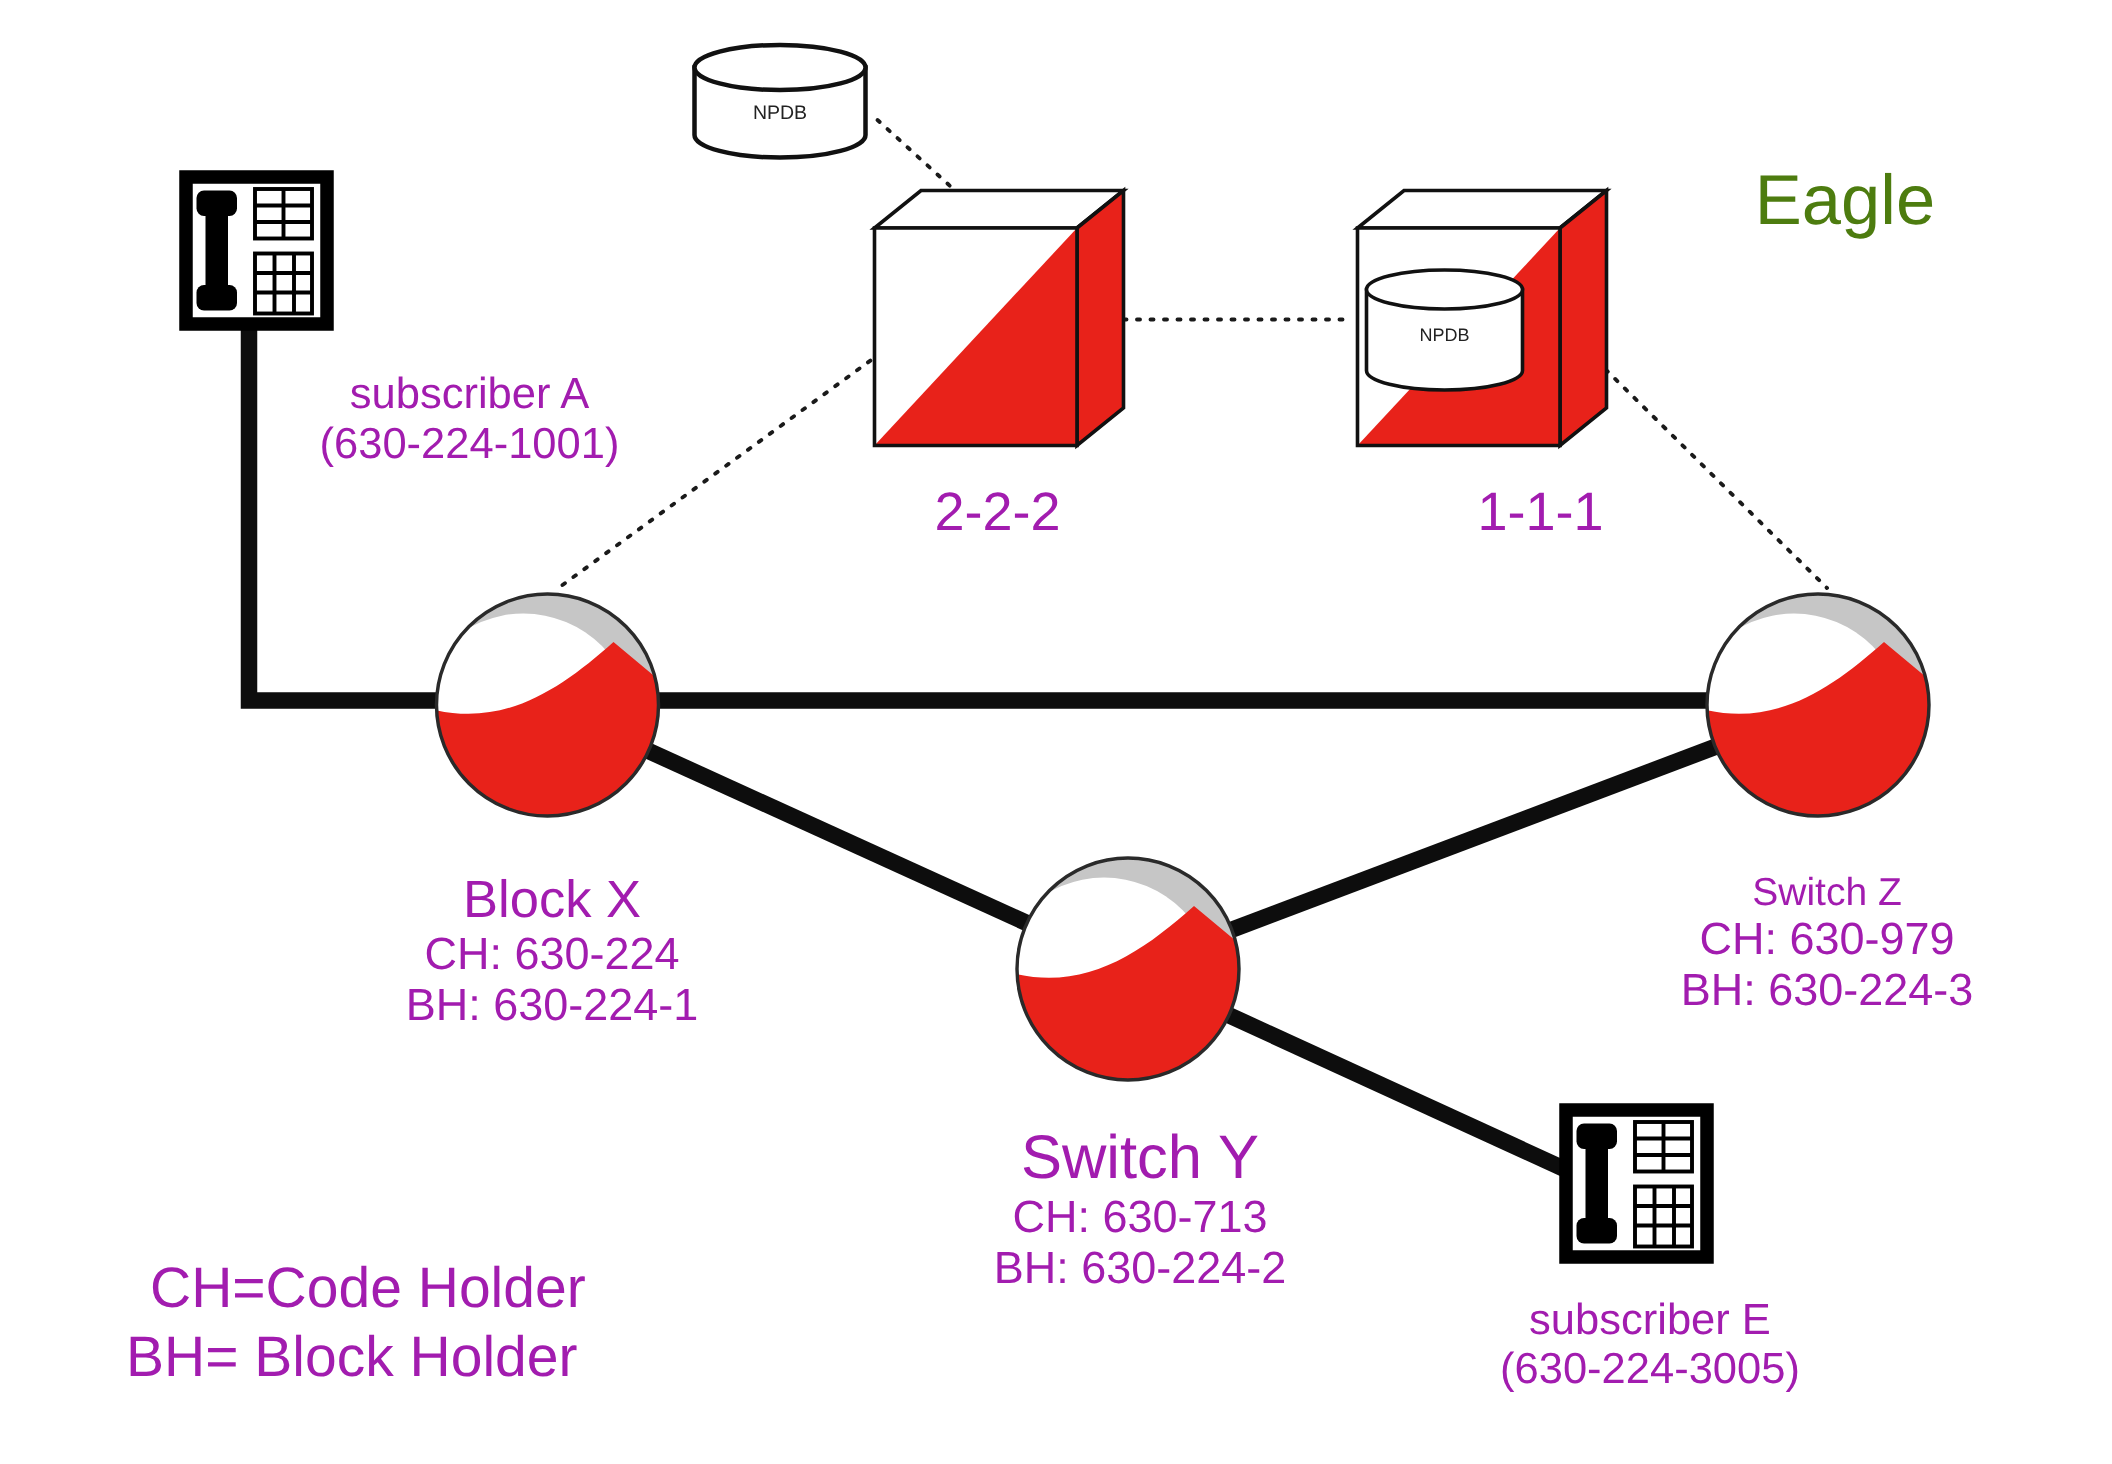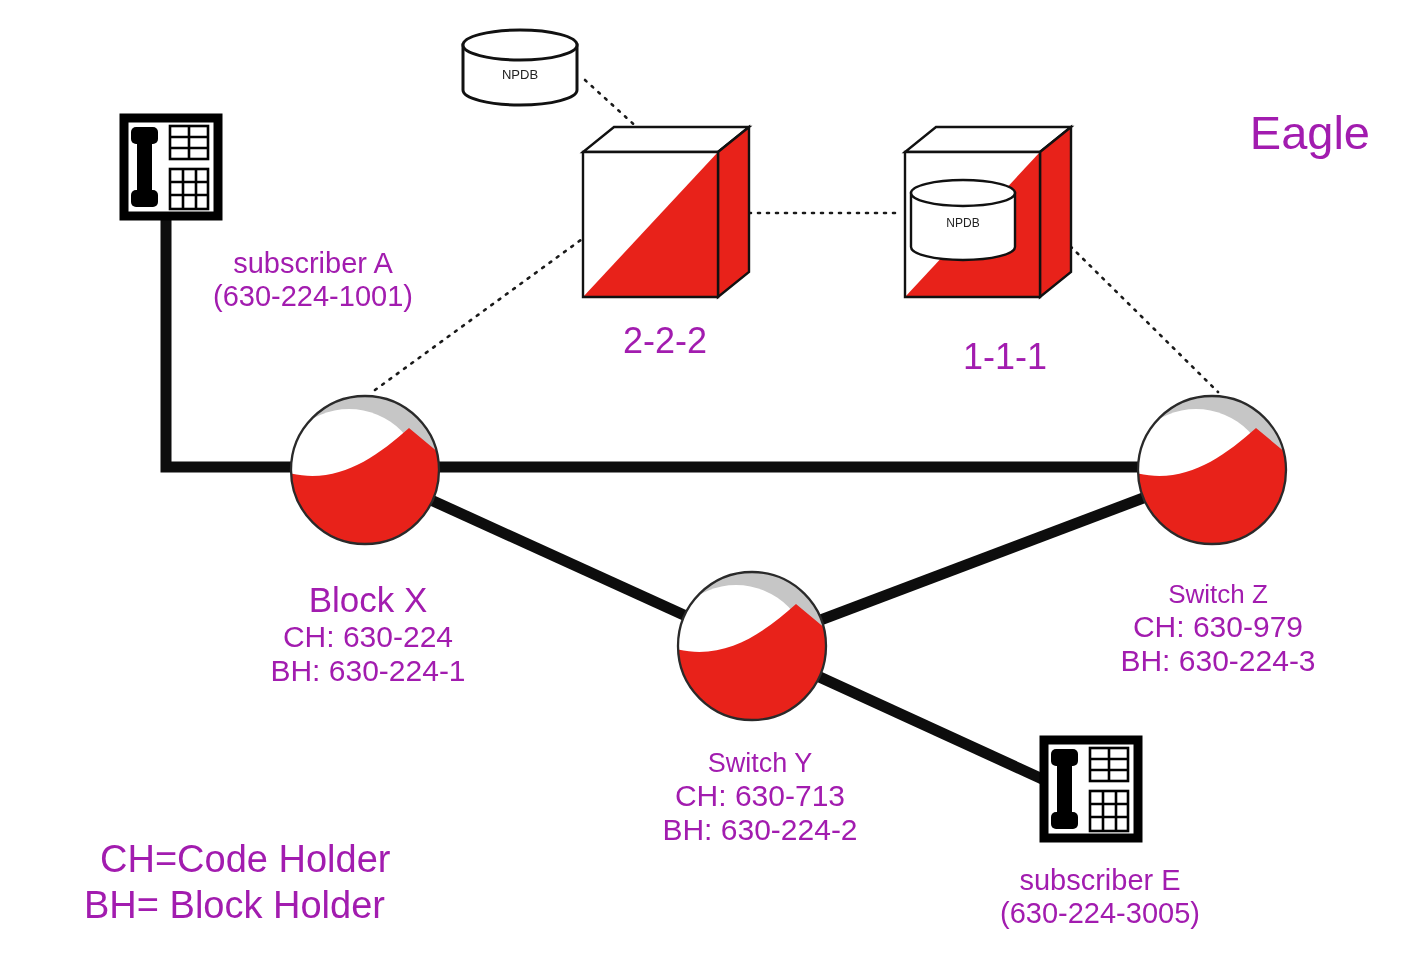--- a/index.html
+++ b/index.html
@@ -134,7 +134,7 @@
 
   <div class="lbl" style="left:935px;top:320px;width:140px;font-size:36px;margin-top:16px;">1-1-1</div>
 
-  <div class="lbl" style="left:1090px;top:106px;width:280px;font-size:47px;text-align:right;color:#a21caf;">Eagle</div>
+  <div class="lbl" style="left:1090px;top:106px;width:280px;font-size:47px;text-align:center;color:#4d7c0f;">Eagle</div>
 
   <div class="lbl" style="left:243px;top:580px;width:250px;">
     <span class="sub" style="font-size:35px;">Block X</span>

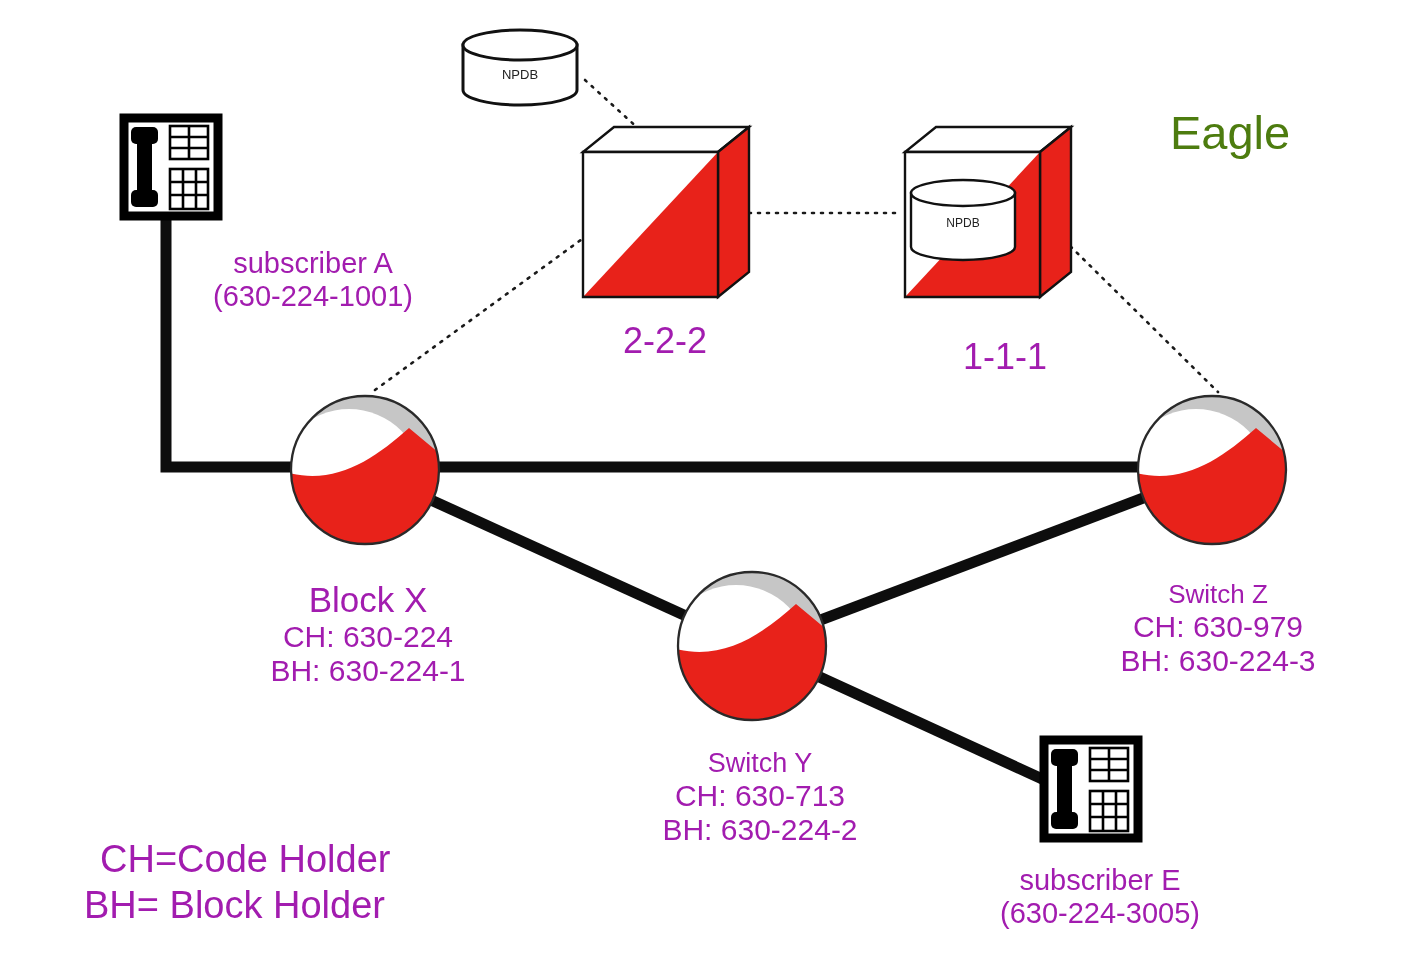--- a/index.html
+++ b/index.html
@@ -132,7 +132,7 @@
 
   <div class="lbl" style="left:595px;top:320px;width:140px;font-size:36px;">2-2-2</div>
 
-  <div class="lbl" style="left:935px;top:320px;width:140px;font-size:36px;margin-top:16px;">1-1-1</div>
+  <div class="lbl" style="left:957px;top:320px;width:140px;font-size:36px;">1-1-1</div>
 
   <div class="lbl" style="left:1090px;top:106px;width:280px;font-size:47px;text-align:center;color:#4d7c0f;">Eagle</div>
 

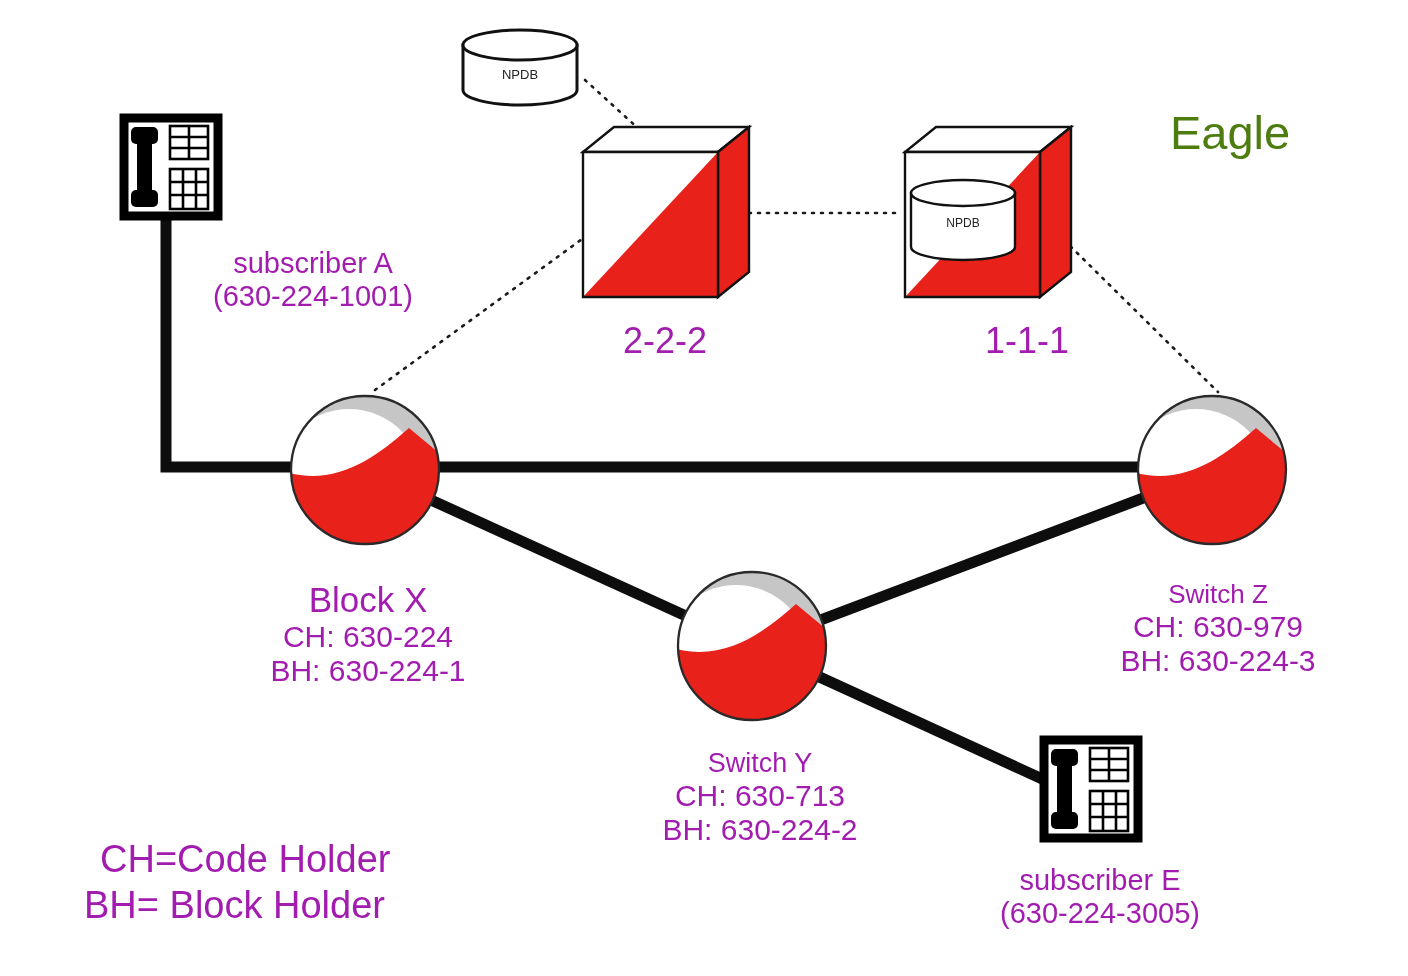--- a/index.html
+++ b/index.html
@@ -143,7 +143,7 @@
   </div>
 
   <div class="lbl" style="left:635px;top:748px;width:250px;">
-    <span class="sub" style="font-size:27px;">Switch Y</span>
+    <span class="sub" style="font-size:41px;">Switch Y</span>
     <span class="sub" style="font-size:30px;">CH: 630-713</span>
     <span class="sub" style="font-size:30px;">BH: 630-224-2</span>
   </div>

